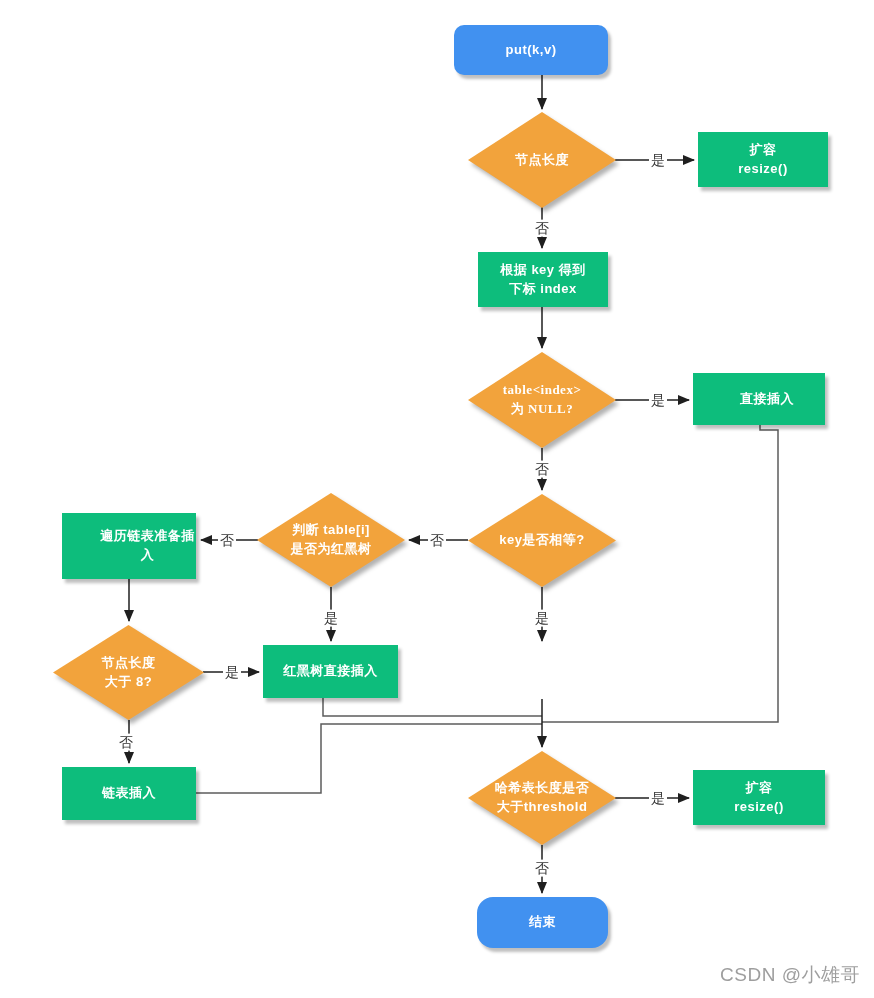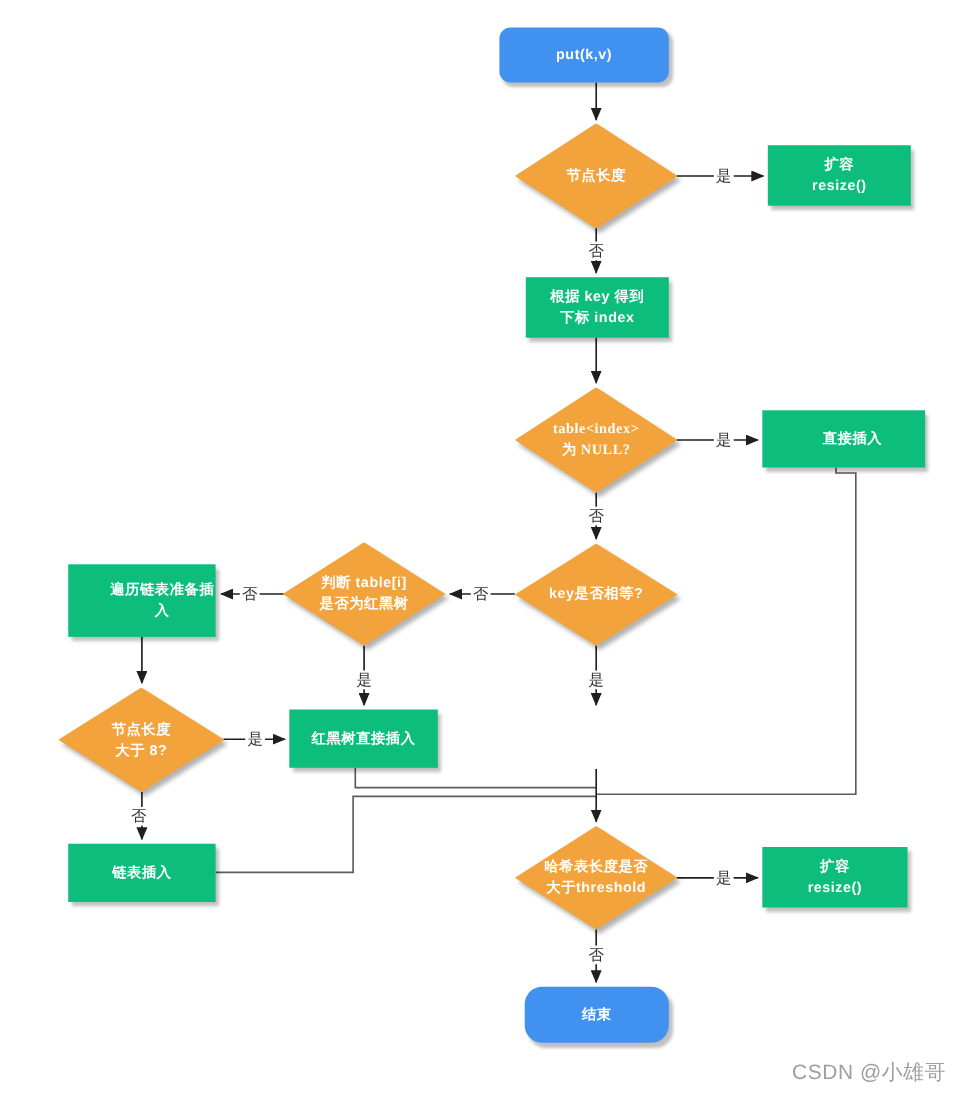--- a/index.html
+++ b/index.html
@@ -99,7 +99,7 @@
 为 NULL?</div>
   </div>
 
-  <div class="node process" style="left:693px;top:373px;width:148px;height:52px;padding-left:16px;">直接插入</div>
+  <div class="node process" style="left:693px;top:373px;width:132px;height:52px;padding-left:16px;">直接插入</div>
 
   <div class="diamond-wrap" style="left:468px;top:494px;width:148px;height:93px;">
     <div class="diamond-inner">key是否相等?</div>

